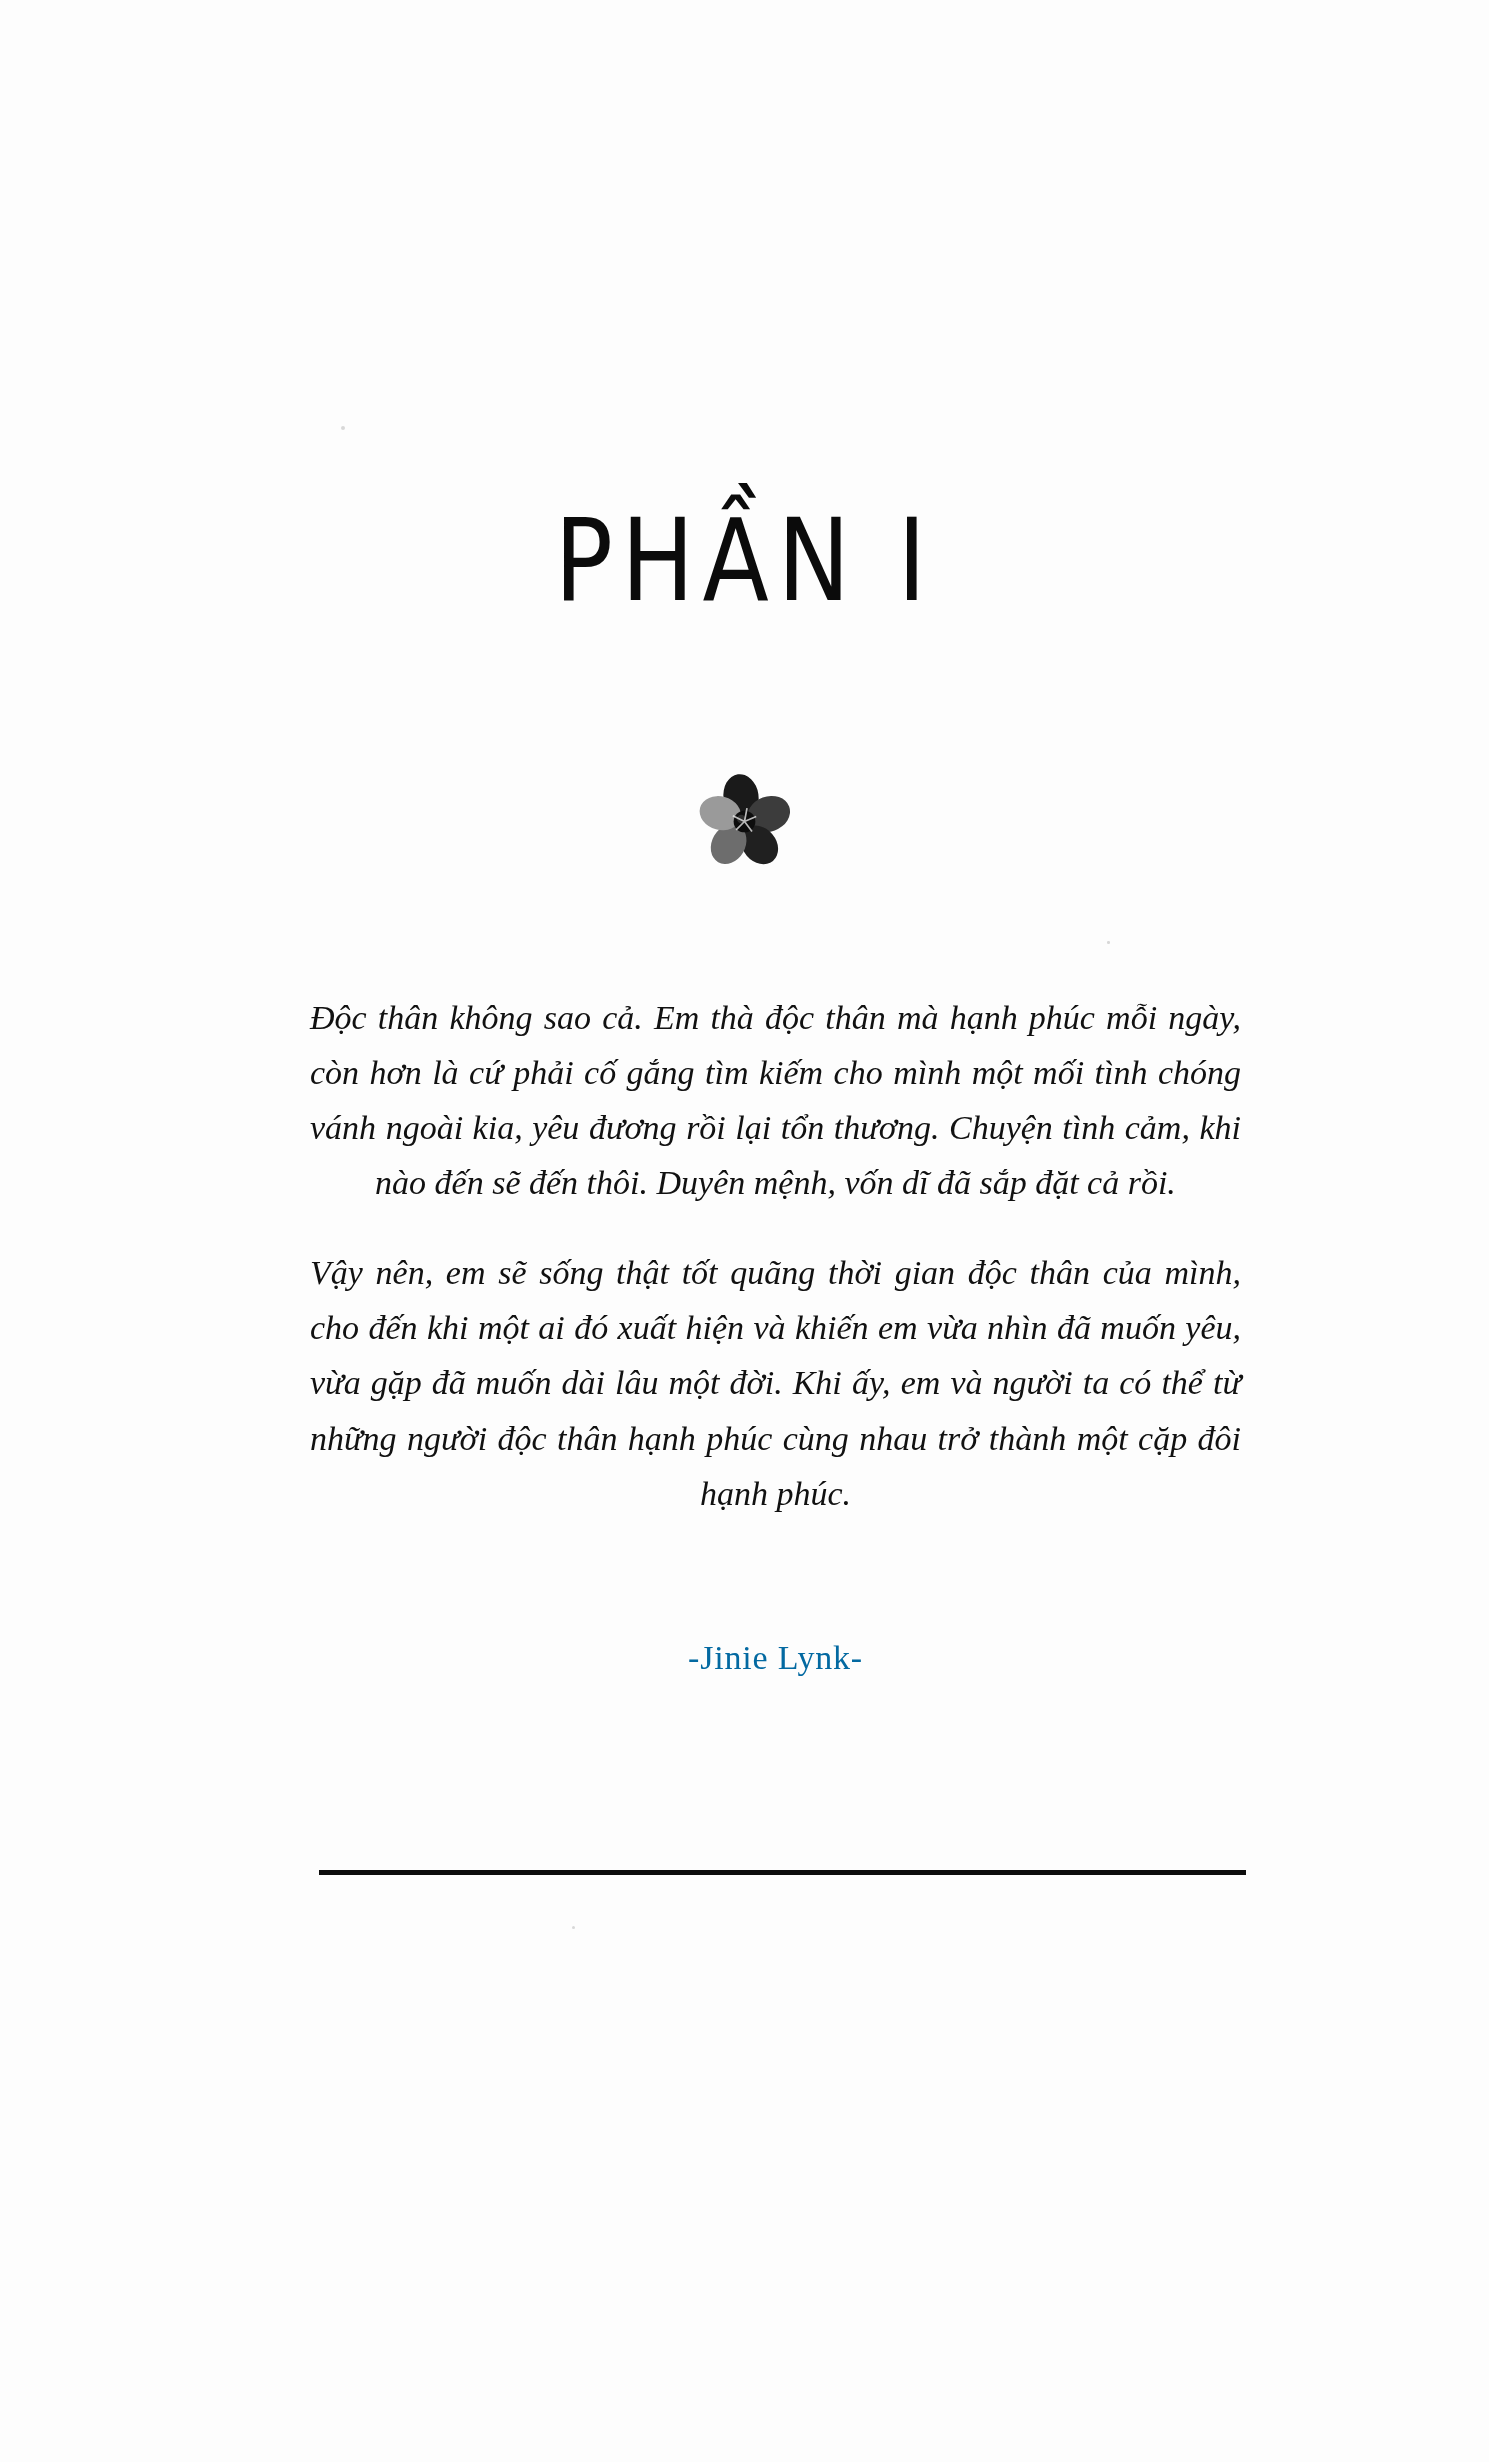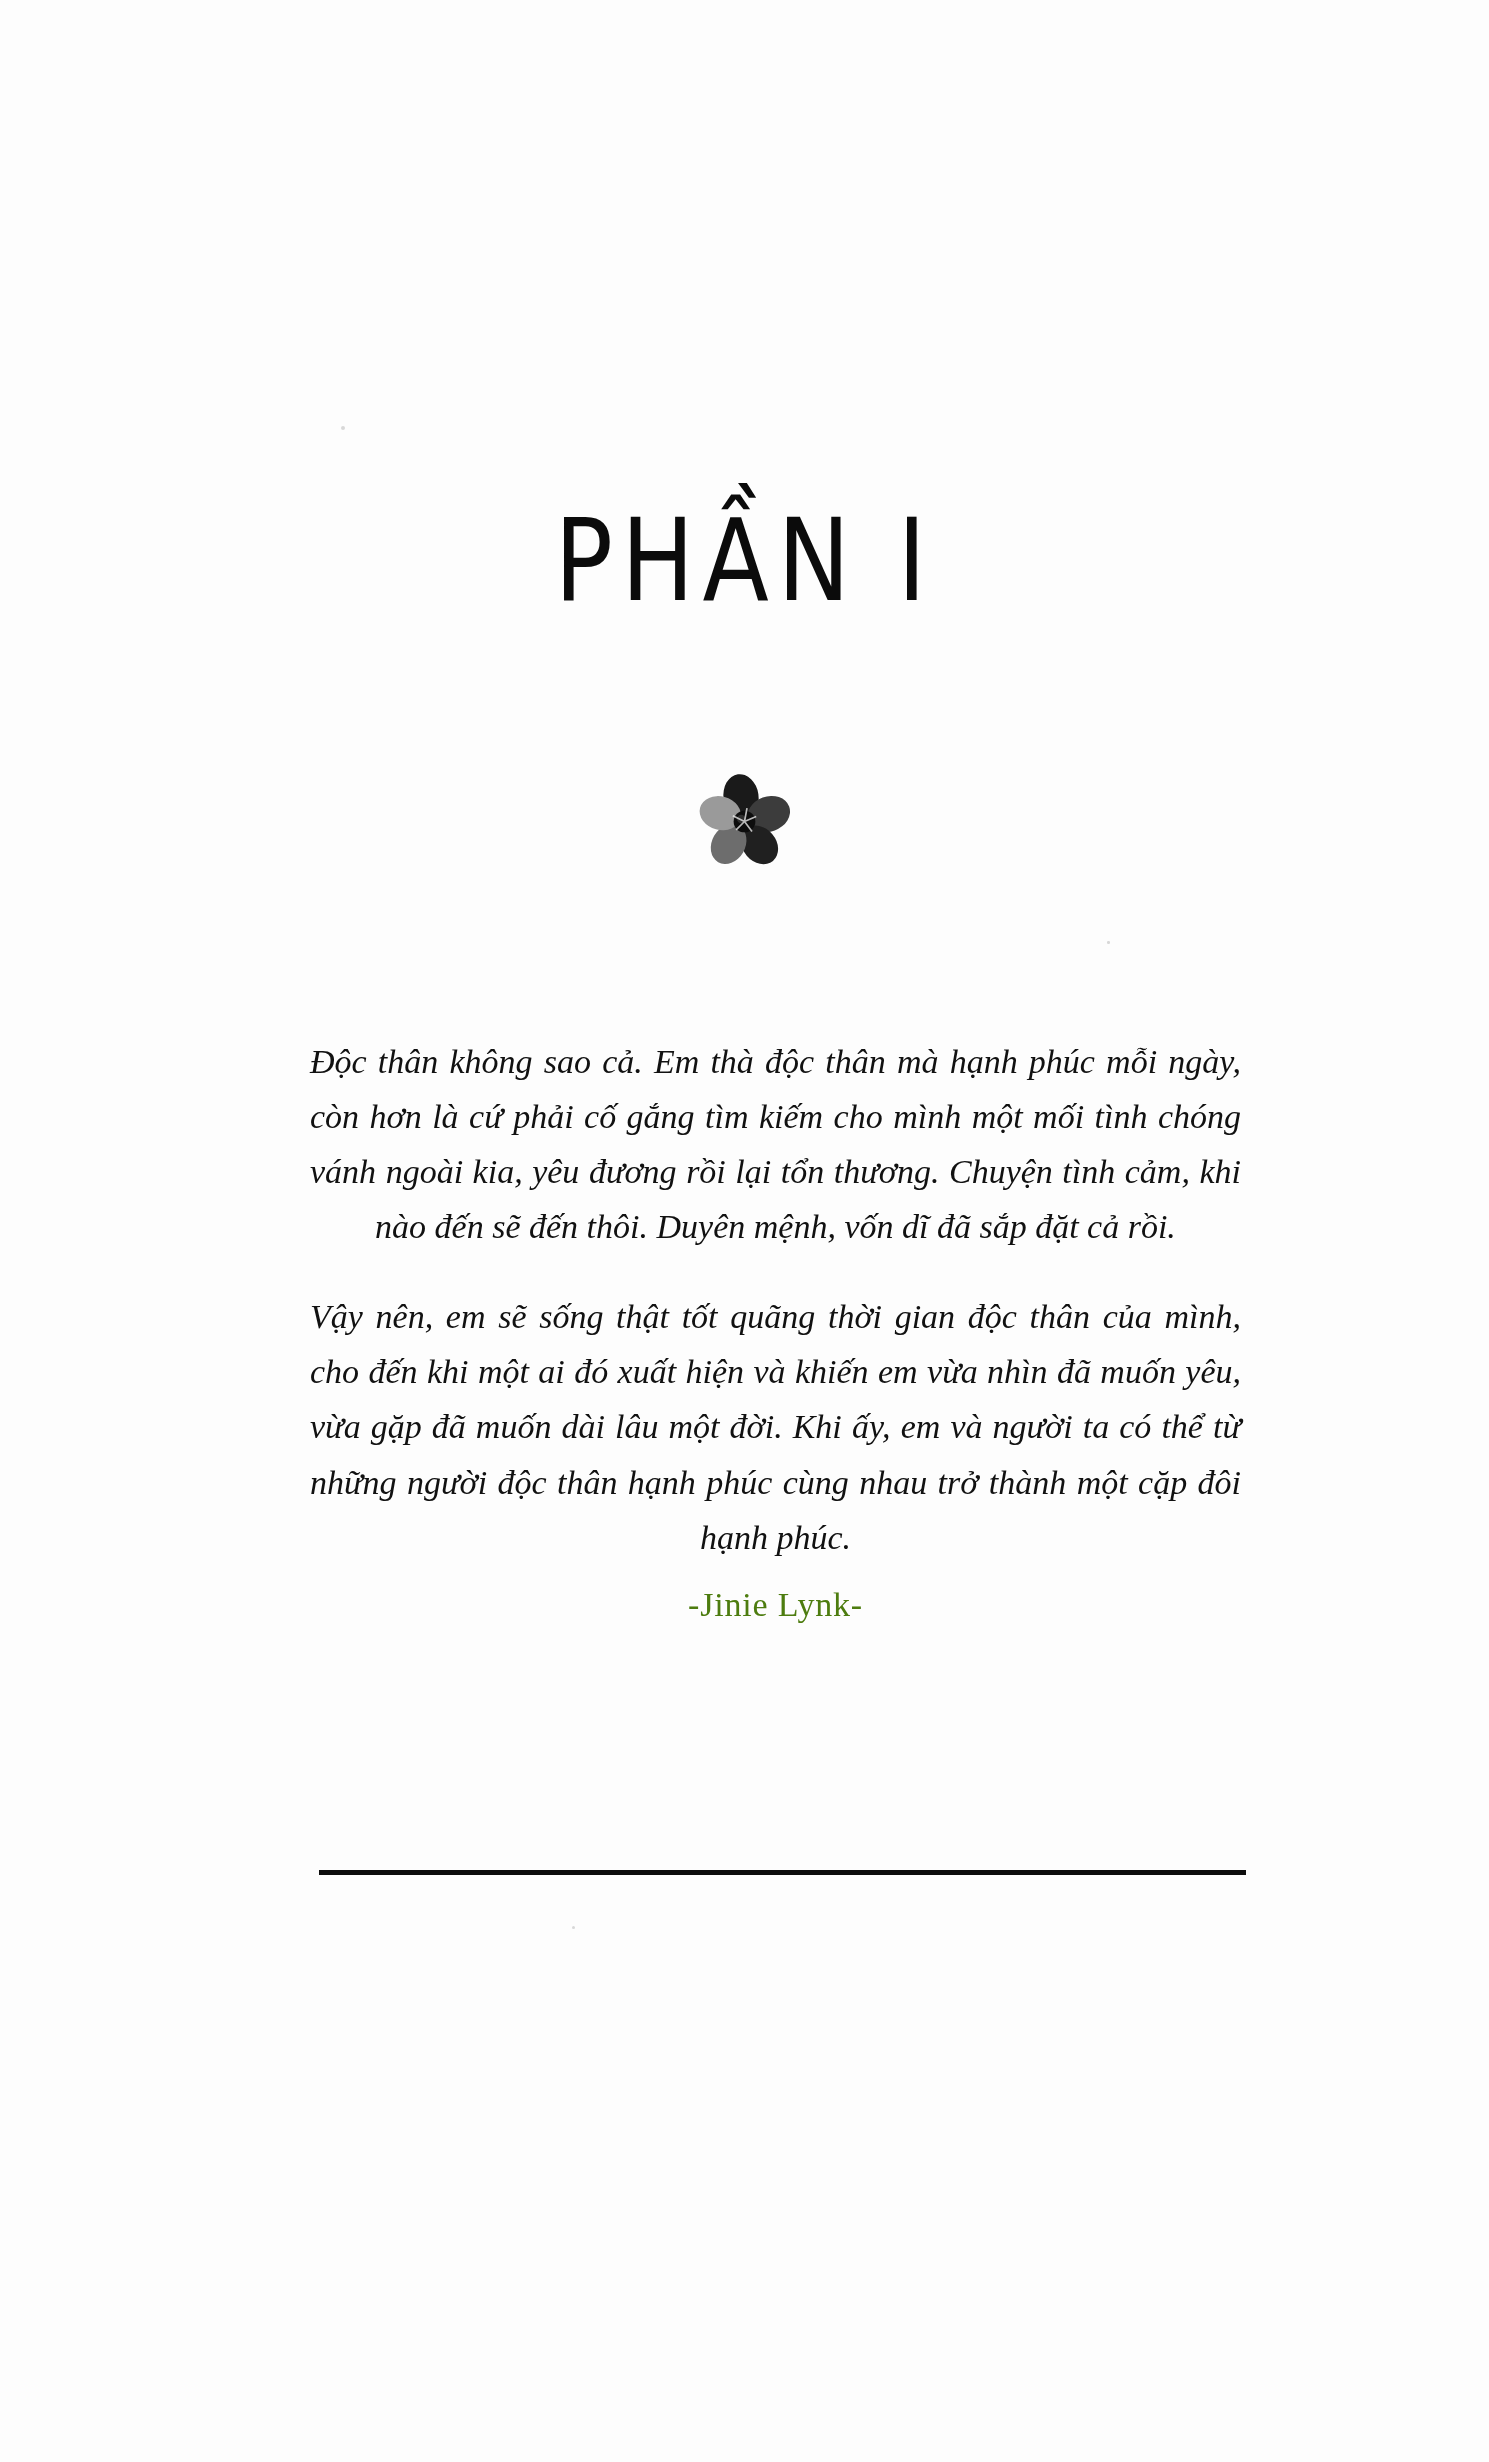--- a/index.html
+++ b/index.html
@@ -58,7 +58,7 @@
     position: absolute;
     left: 310px;
     width: 931px;
-    top: 1034px;
+    top: 990px;
     font-family: "Liberation Serif", serif;
     font-style: italic;
     font-size: 34px;

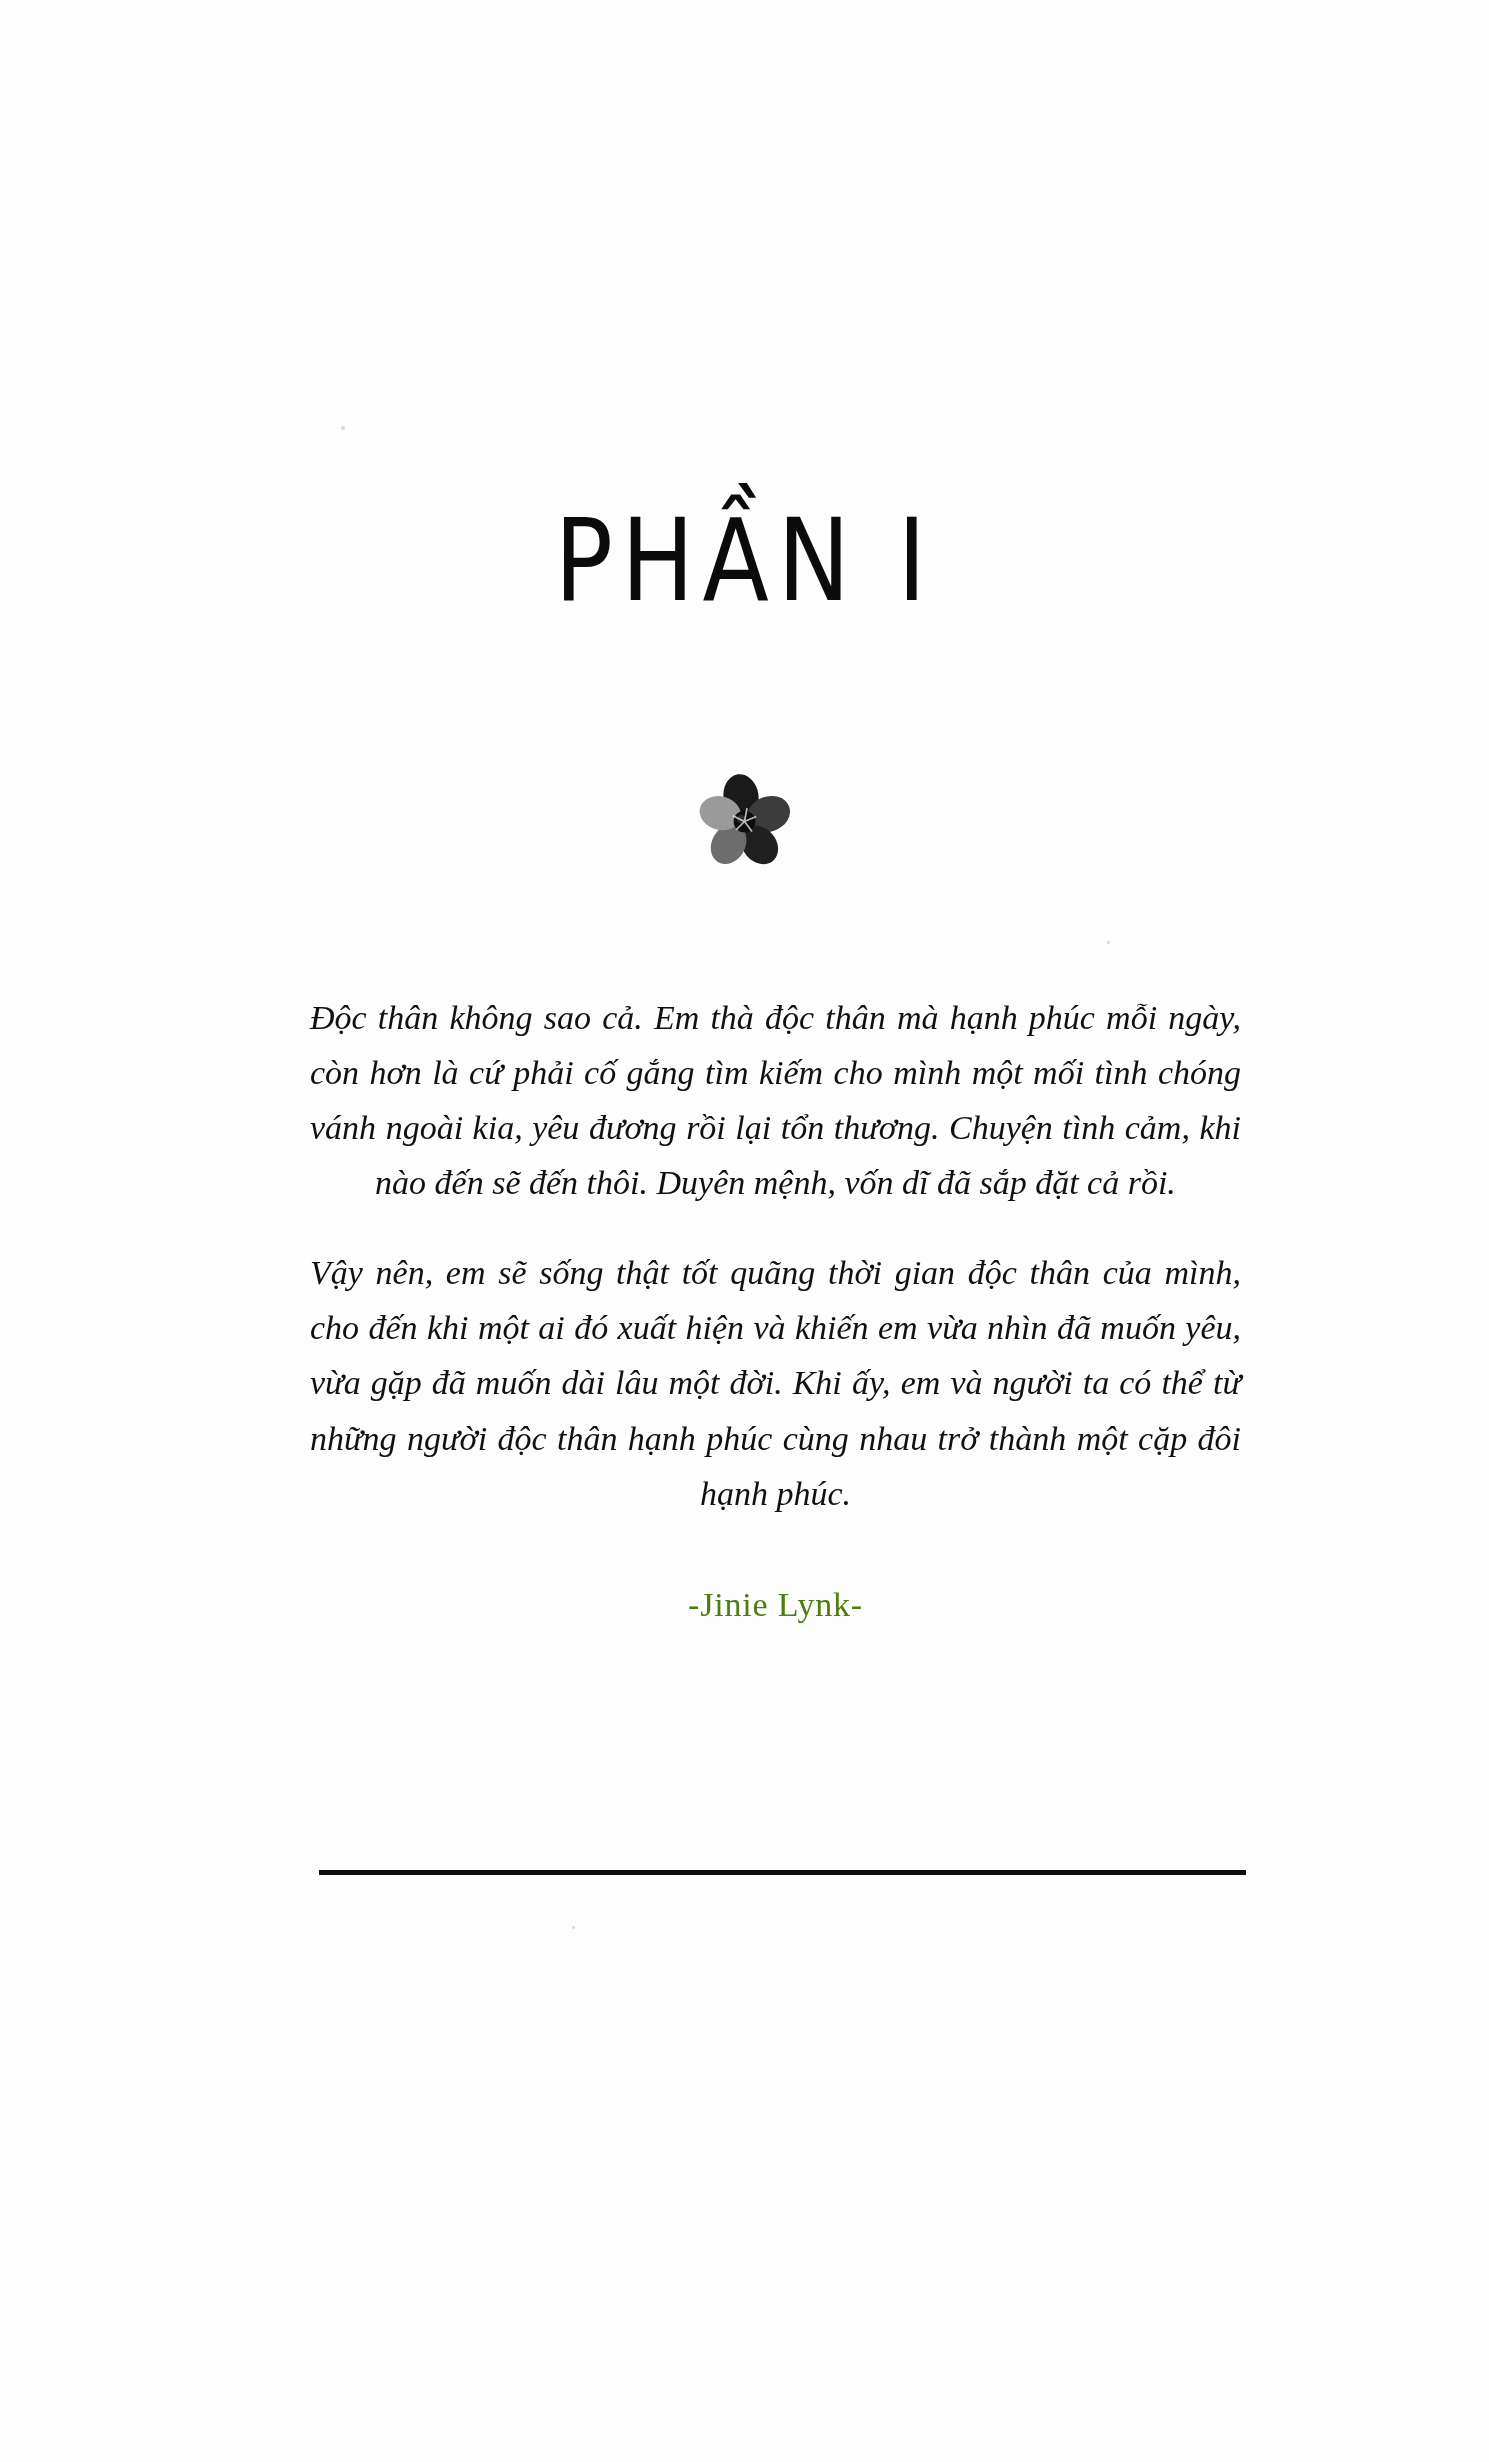--- a/index.html
+++ b/index.html
@@ -78,12 +78,12 @@
     position: absolute;
     left: 310px;
     width: 931px;
-    top: 1586px;
+    top: 1639px;
     text-align: center;
     font-family: "Liberation Serif", serif;
     font-size: 34px;
     letter-spacing: 0.8px;
-    color: #4d7c0f;
+    color: #0369a1;
   }
 
   

